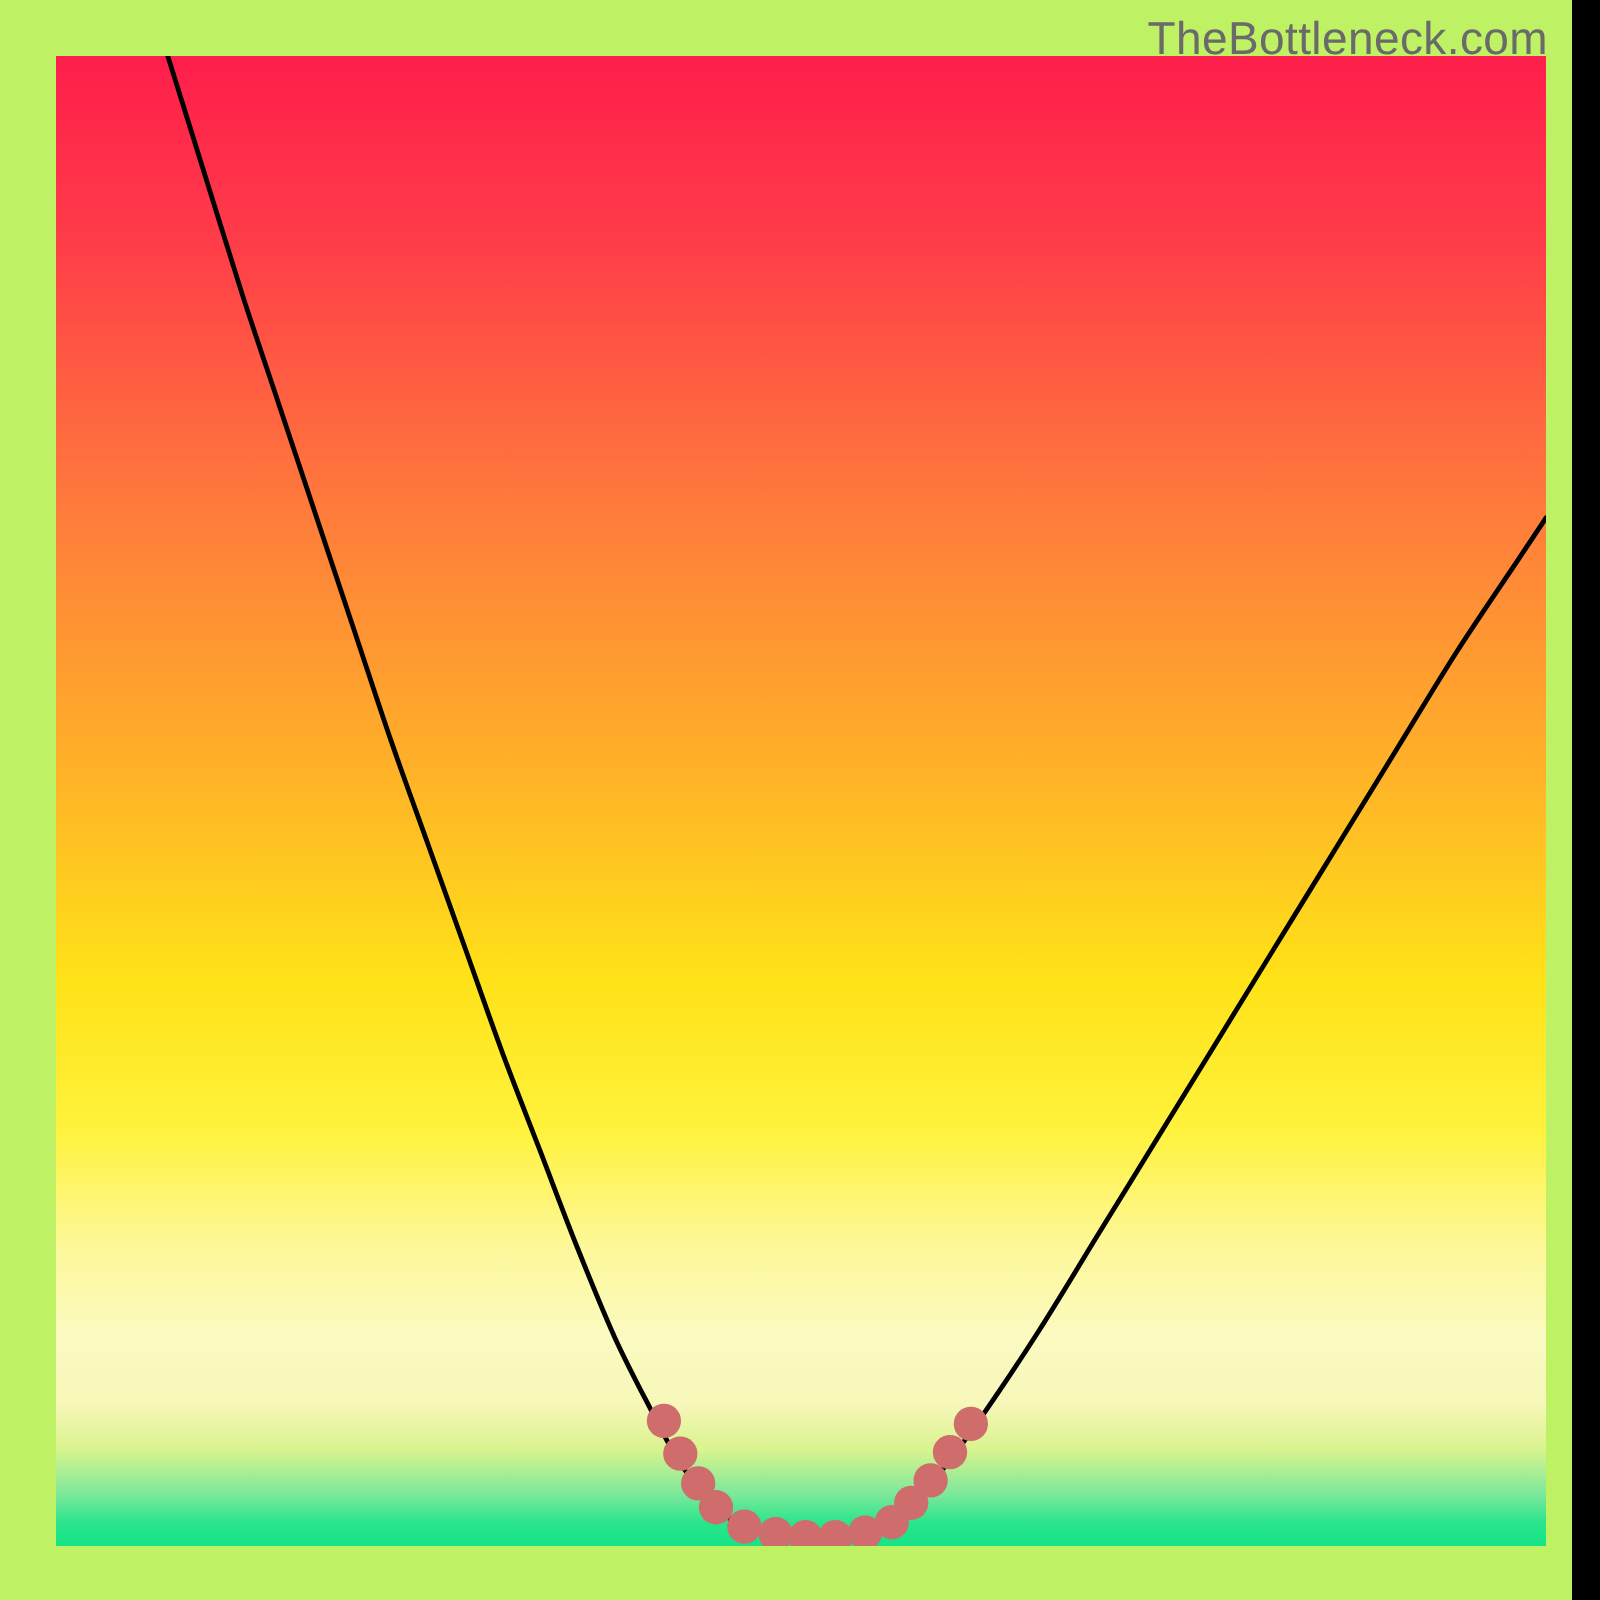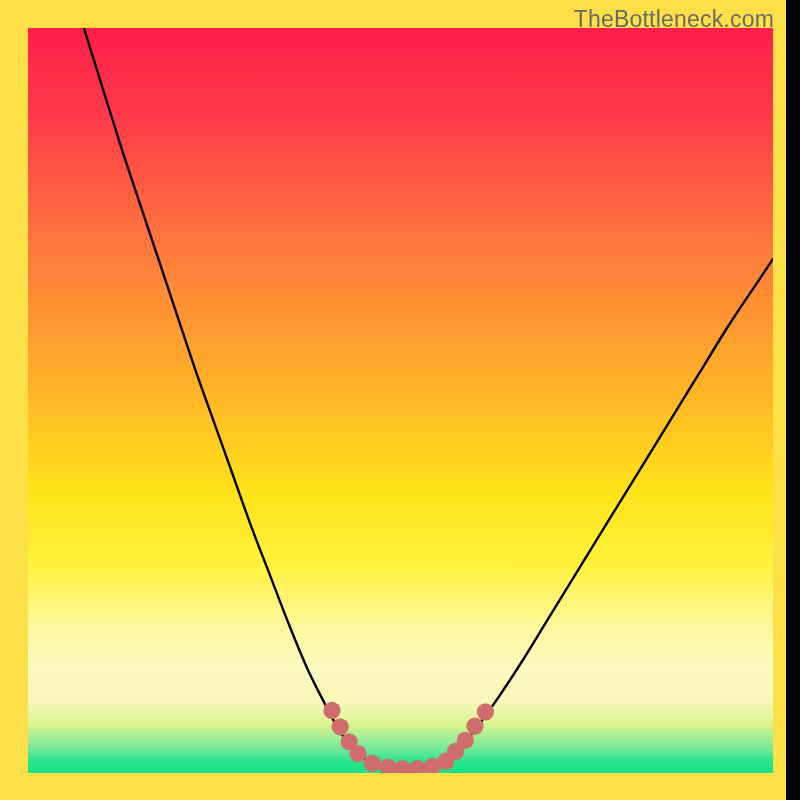--- a/index.html
+++ b/index.html
@@ -15,7 +15,7 @@
     position: relative;
     width: 786px;
     height: 800px;
-    background: #fde047;
+    background: #bef264;
   }
   .watermark {
     position: absolute;

